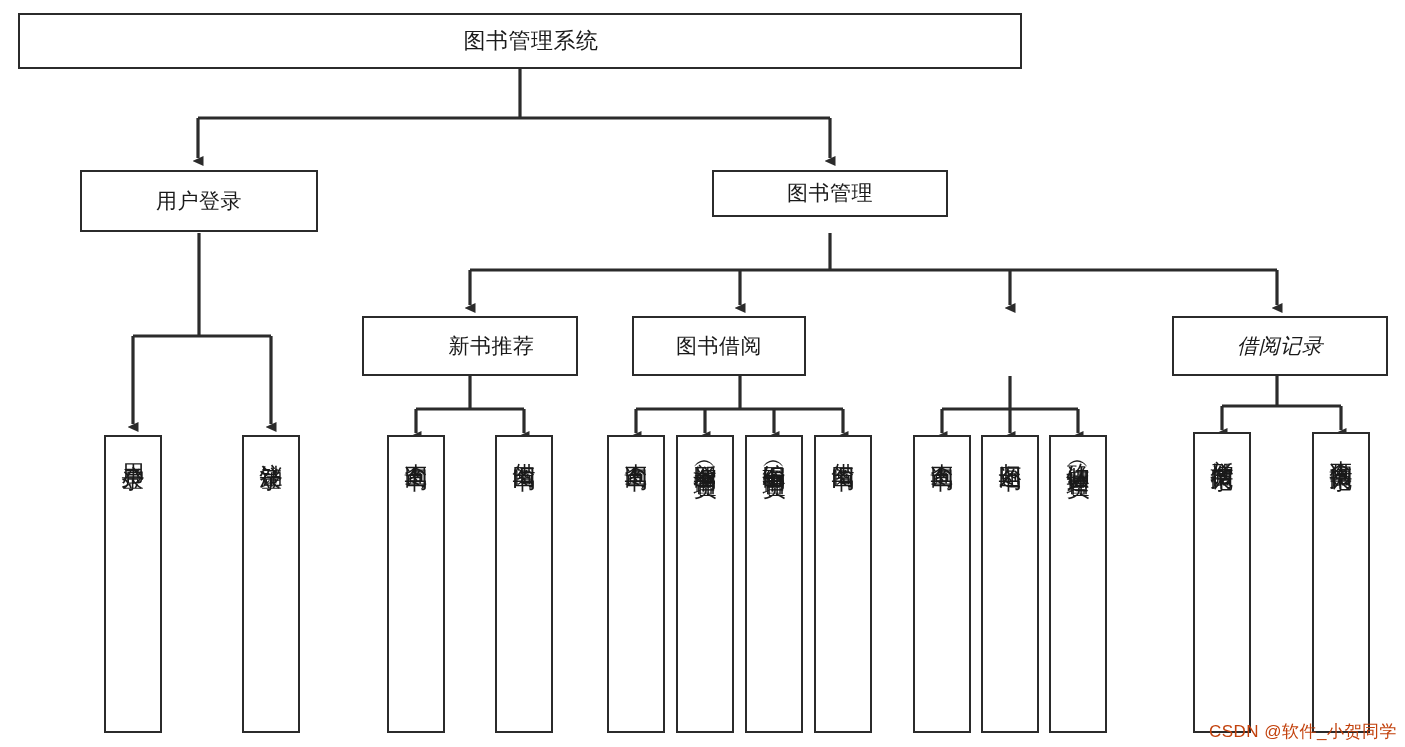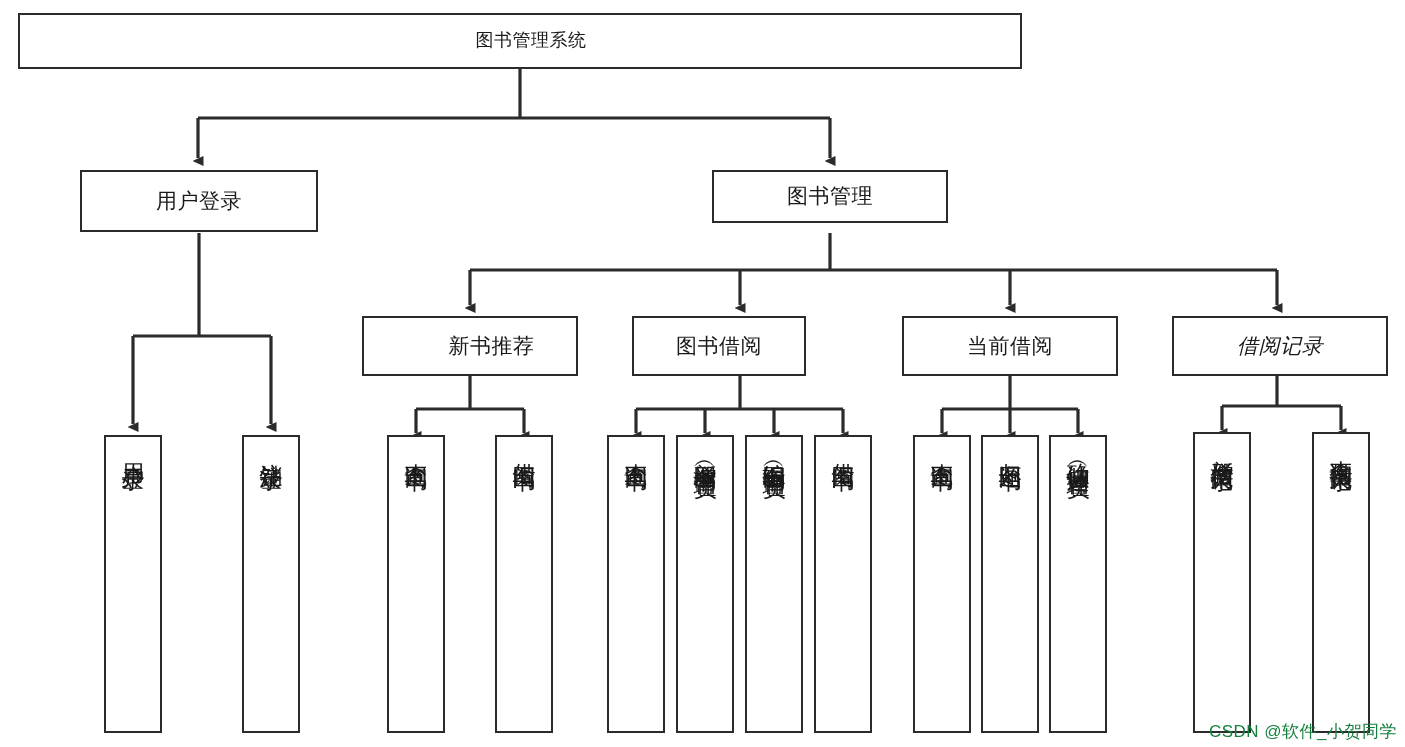--- a/index.html
+++ b/index.html
@@ -49,7 +49,7 @@
     font-size: 21px;
   }
   .node.root .label {
-    font-size: 18px;
+    font-size: 22px;
     margin-left: 22px;
   }
   .node.vert {

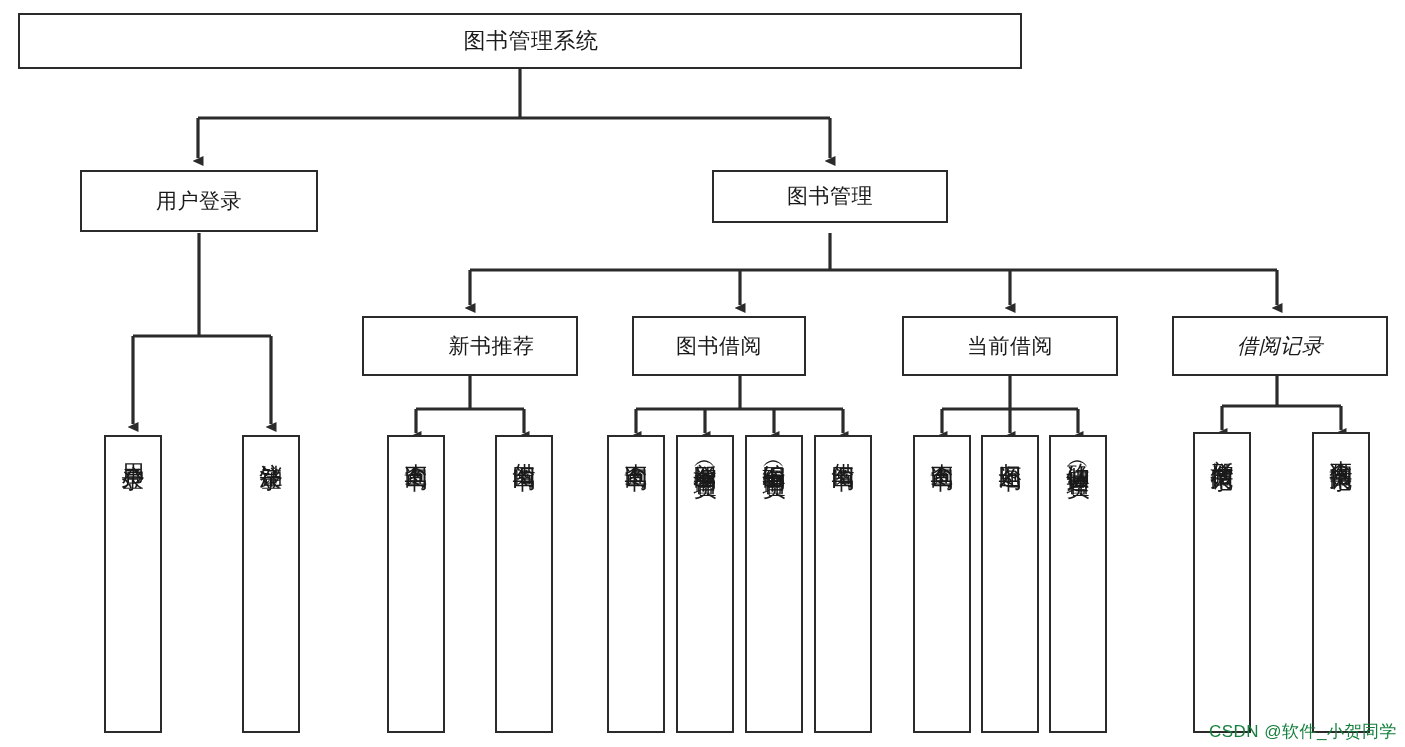--- a/index.html
+++ b/index.html
@@ -138,7 +138,7 @@
   <div class="node horiz" style="left:80px; top:170px; width:238px; height:62px;">
     <span class="label">用户登录</span>
   </div>
-  <div class="node horiz" style="left:712px; top:170px; width:236px; height:53px;">
+  <div class="node horiz" style="left:712px; top:170px; width:236px; height:47px;">
     <span class="label">图书管理</span>
   </div>
 

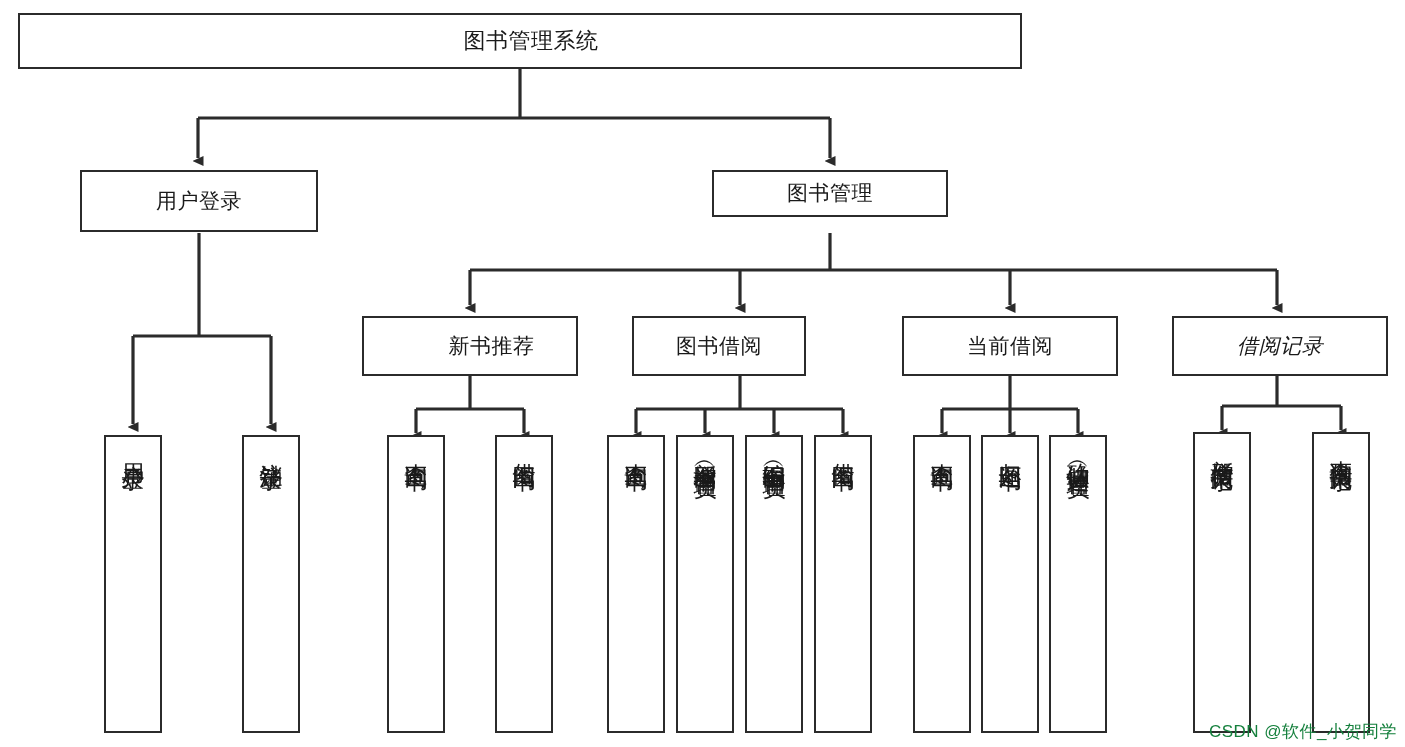--- a/index.html
+++ b/index.html
@@ -148,9 +148,6 @@
   <div class="node horiz" style="left:632px; top:316px; width:174px; height:60px;">
     <span class="label">图书借阅</span>
   </div>
-  <div class="node horiz" style="left:902px; top:316px; width:216px; height:60px;">
-    <span class="label">当前借阅</span>
-  </div>
   <div class="node horiz" style="left:1172px; top:316px; width:216px; height:60px;font-style:italic;">
     <span class="label">借阅记录</span>
   </div>

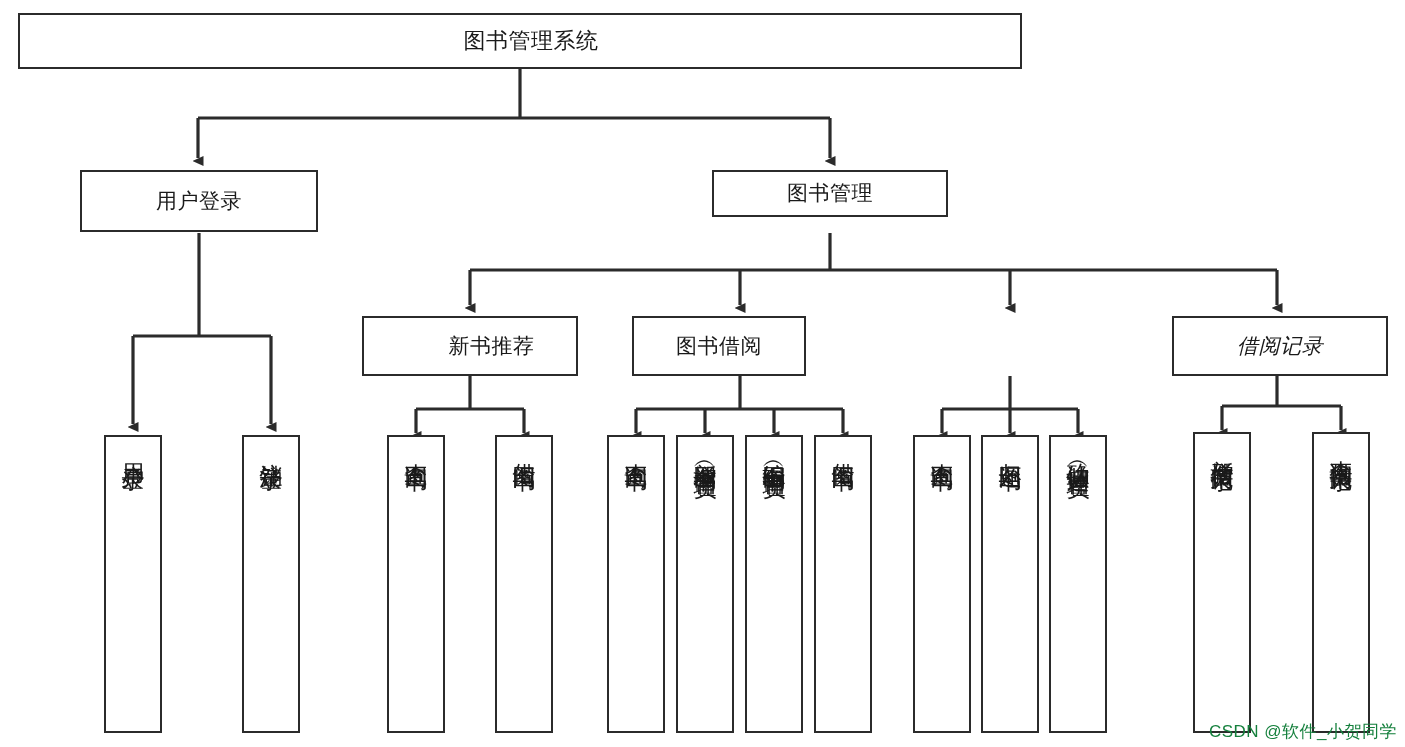--- a/index.html
+++ b/index.html
@@ -69,7 +69,7 @@
     right: 8px;
     bottom: 4px;
     font-size: 17px;
-    color: #15803d;
+    color: #c2410c;
     letter-spacing: 0.5px;
     white-space: nowrap;
     font-family: "Liberation Sans", "DejaVu Sans", sans-serif;

